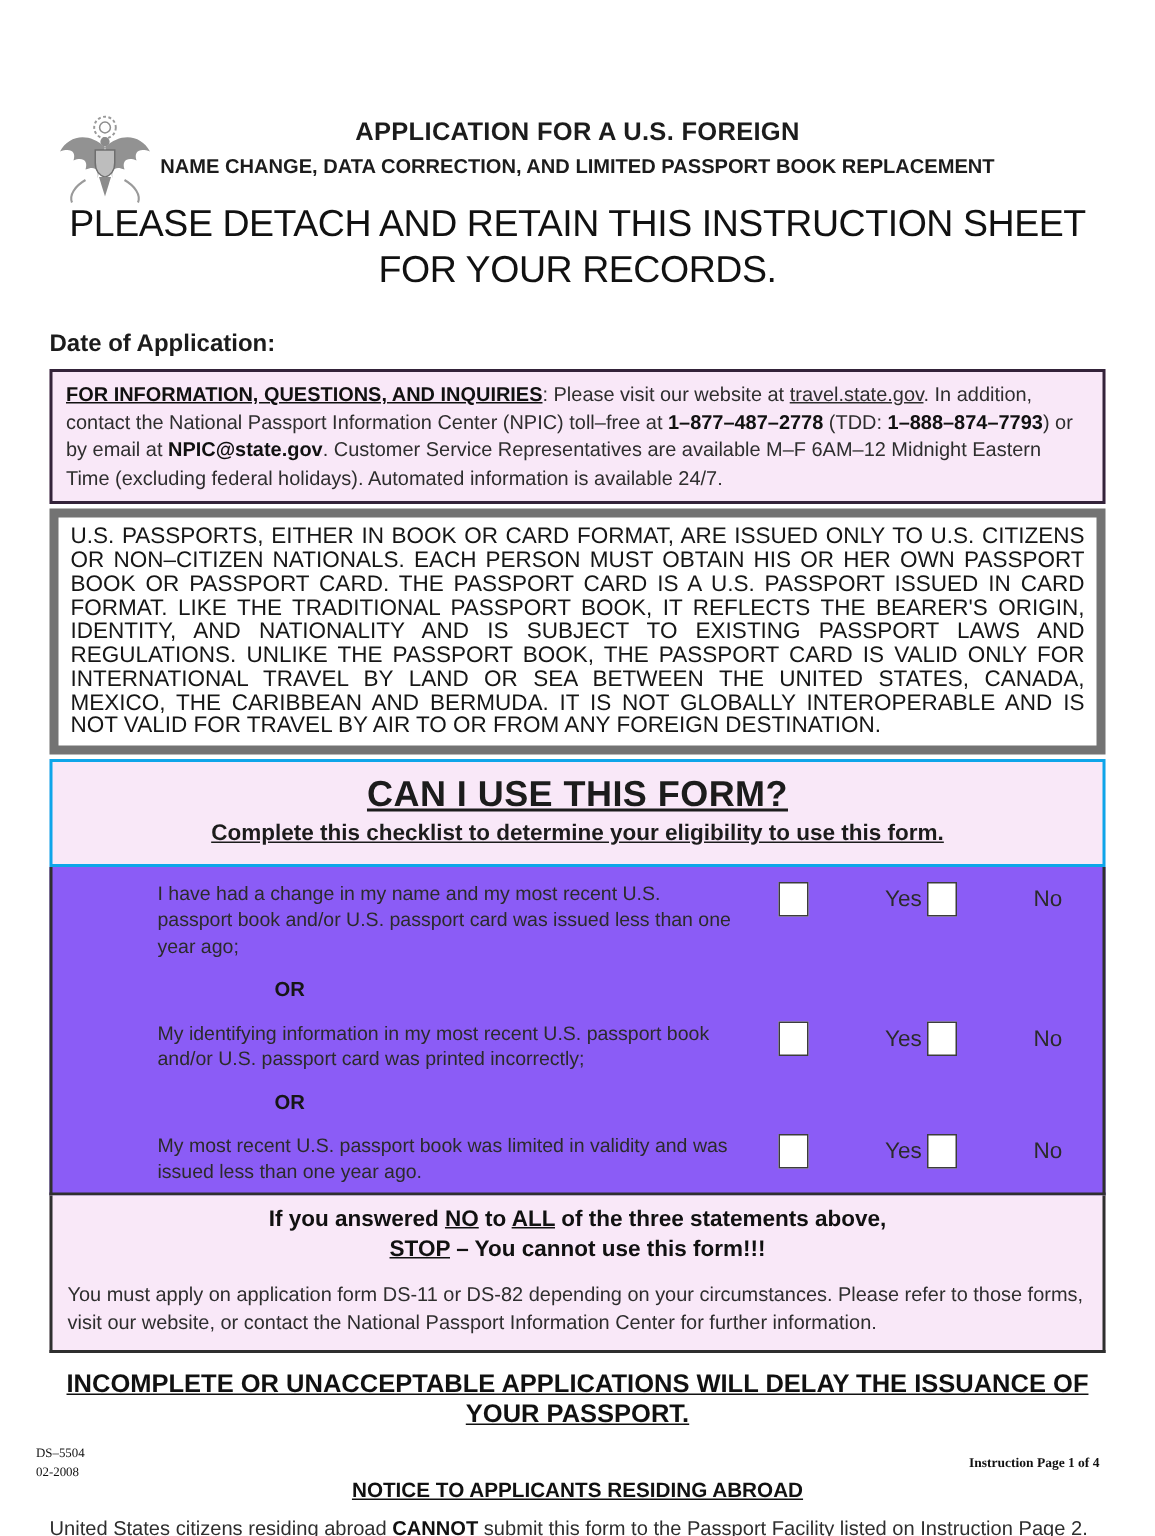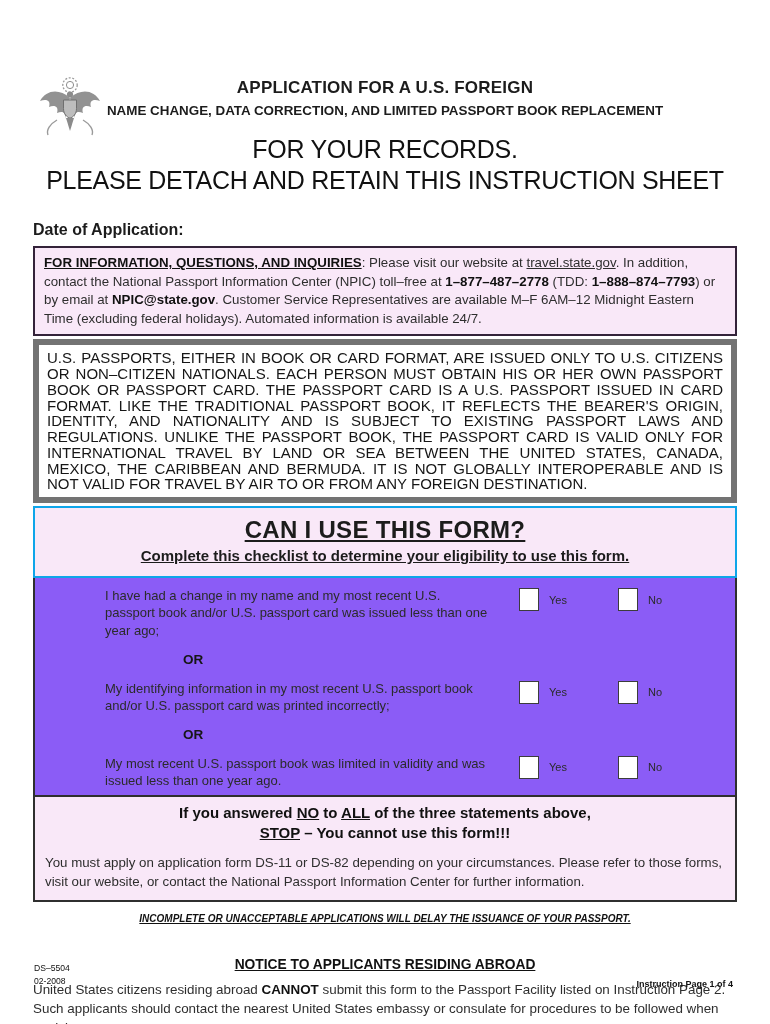--- a/index.html
+++ b/index.html
@@ -76,8 +76,8 @@
     </div>
 
     <div class="detach">
+      <div>PLEASE DETACH AND RETAIN THIS INSTRUCTION SHEET</div>
       <div>FOR YOUR RECORDS.</div>
-      <div>PLEASE DETACH AND RETAIN THIS INSTRUCTION SHEET</div>
     </div>
 
     <div class="date-label">Date of Application:</div>

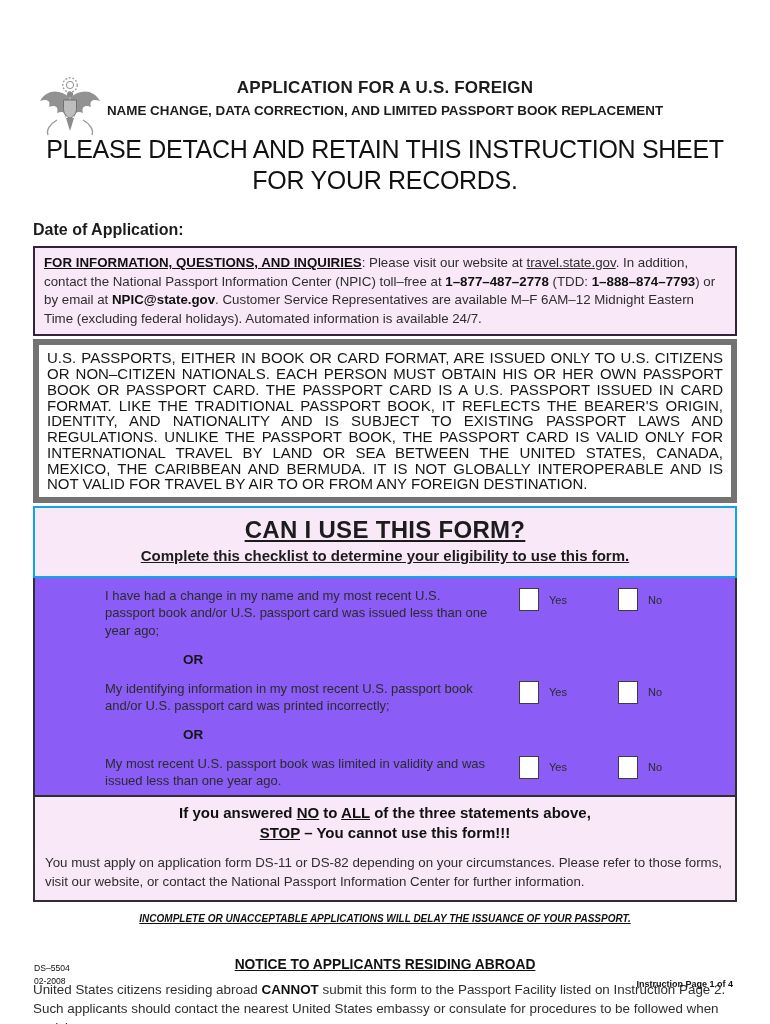--- a/index.html
+++ b/index.html
@@ -35,7 +35,7 @@
   .choices{display:flex;margin-left:30px;align-items:center;margin-top:1px;}
   .choice{display:flex;align-items:center;width:99px;}
   .cb{width:20px;height:23px;border:1.5px solid #3c3c3c;background:#fff;margin-right:10px;box-sizing:border-box;}
-  .choice-label{font-size:11px;color:#2b2b2b;}
+  .choice-label{font-size:15px;color:#2b2b2b;margin-left:41px;}
   .or{margin:13px 0 13px 130px;font-weight:bold;font-size:13.5px;color:#161616;}
 
   .stop-box{border:2px solid #2f2f2f;border-top:none;padding:6px 10px 9px;}

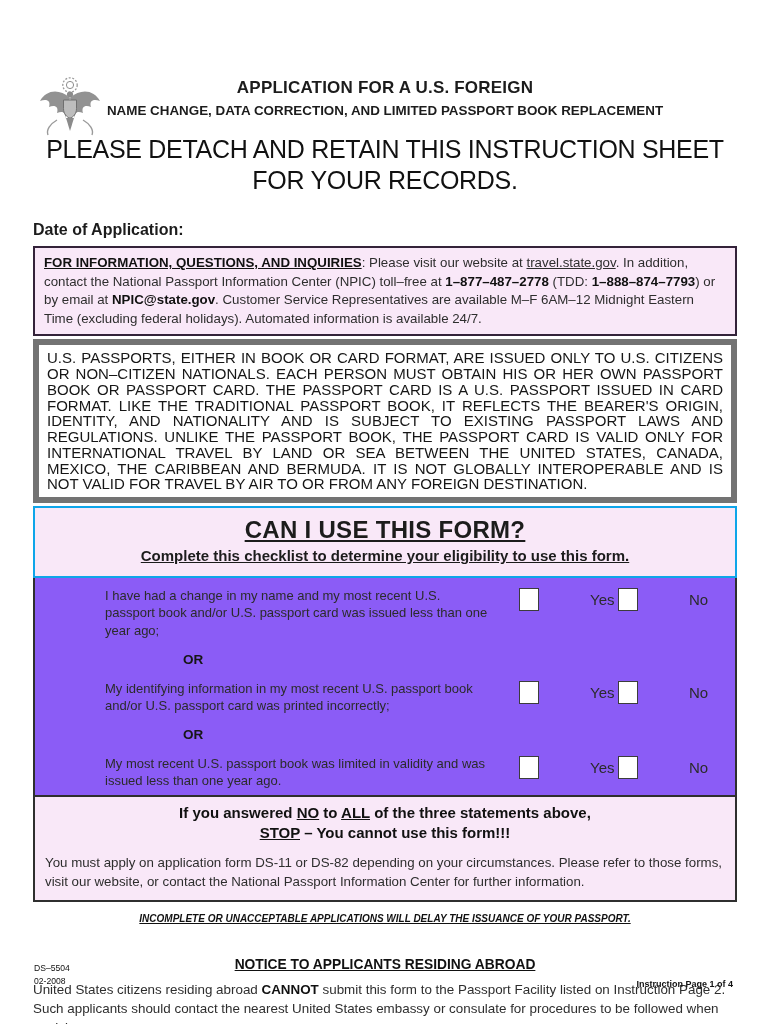--- a/index.html
+++ b/index.html
@@ -43,7 +43,7 @@
   .stop-body{margin-top:12px;font-size:13.3px;line-height:1.38;color:#2e2e2e;}
 
   .see{margin-top:15px;text-align:center;font-weight:bold;font-size:17.4px;line-height:1.35;color:#111;}
-  .warning{margin-top:11px;text-align:center;font-weight:bold;font-size:10px;text-decoration:underline;color:#111;font-style:italic;}
+  .warning{margin-top:11px;text-align:center;font-weight:bold;font-size:17px;text-decoration:underline;color:#111;}
   .notice-head{margin-top:33px;text-align:center;font-weight:bold;font-size:13.8px;text-decoration:underline;color:#111;}
   .notice-body{margin-top:8px;font-size:13.4px;line-height:1.42;color:#2e2e2e;}
 

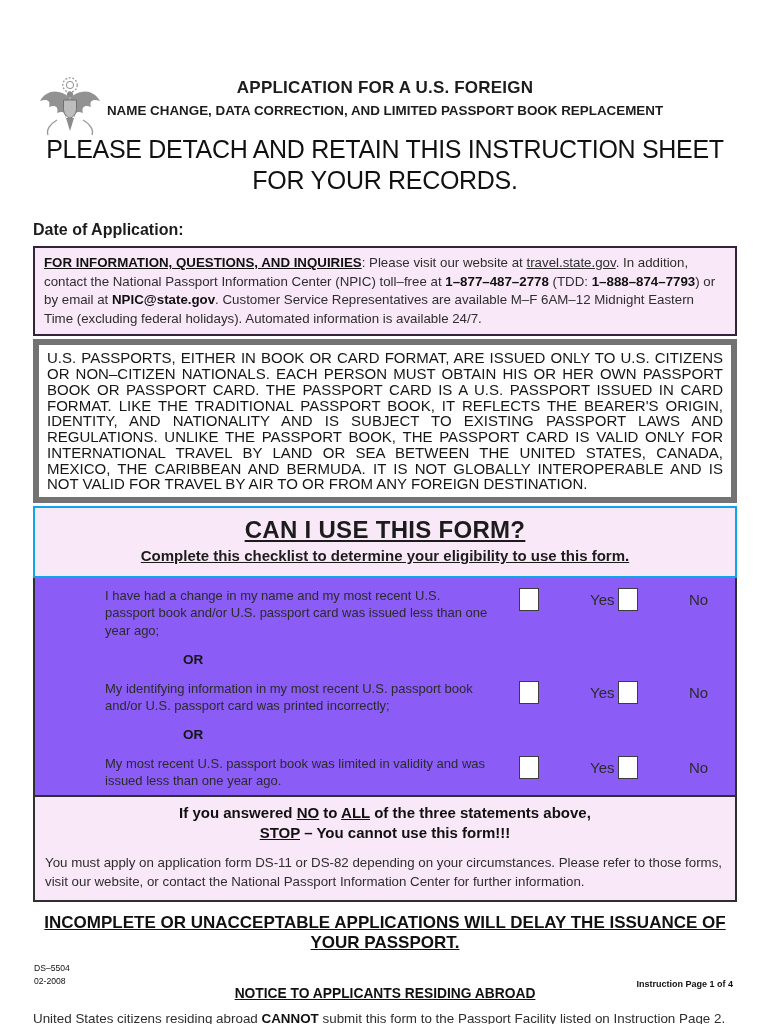--- a/index.html
+++ b/index.html
@@ -47,7 +47,7 @@
   .notice-head{margin-top:33px;text-align:center;font-weight:bold;font-size:13.8px;text-decoration:underline;color:#111;}
   .notice-body{margin-top:8px;font-size:13.4px;line-height:1.42;color:#2e2e2e;}
 
-  .footer{position:absolute;left:34px;right:37px;top:962px;display:flex;justify-content:space-between;align-items:flex-end;}
+  .footer{position:absolute;left:24px;right:37px;top:962px;display:flex;justify-content:space-between;align-items:center;font-family:Liberation Serif, serif;}
   .footer-left{font-size:8.6px;line-height:1.55;color:#111;}
   .footer-right{font-size:9px;font-weight:bold;color:#111;}
 </style>

